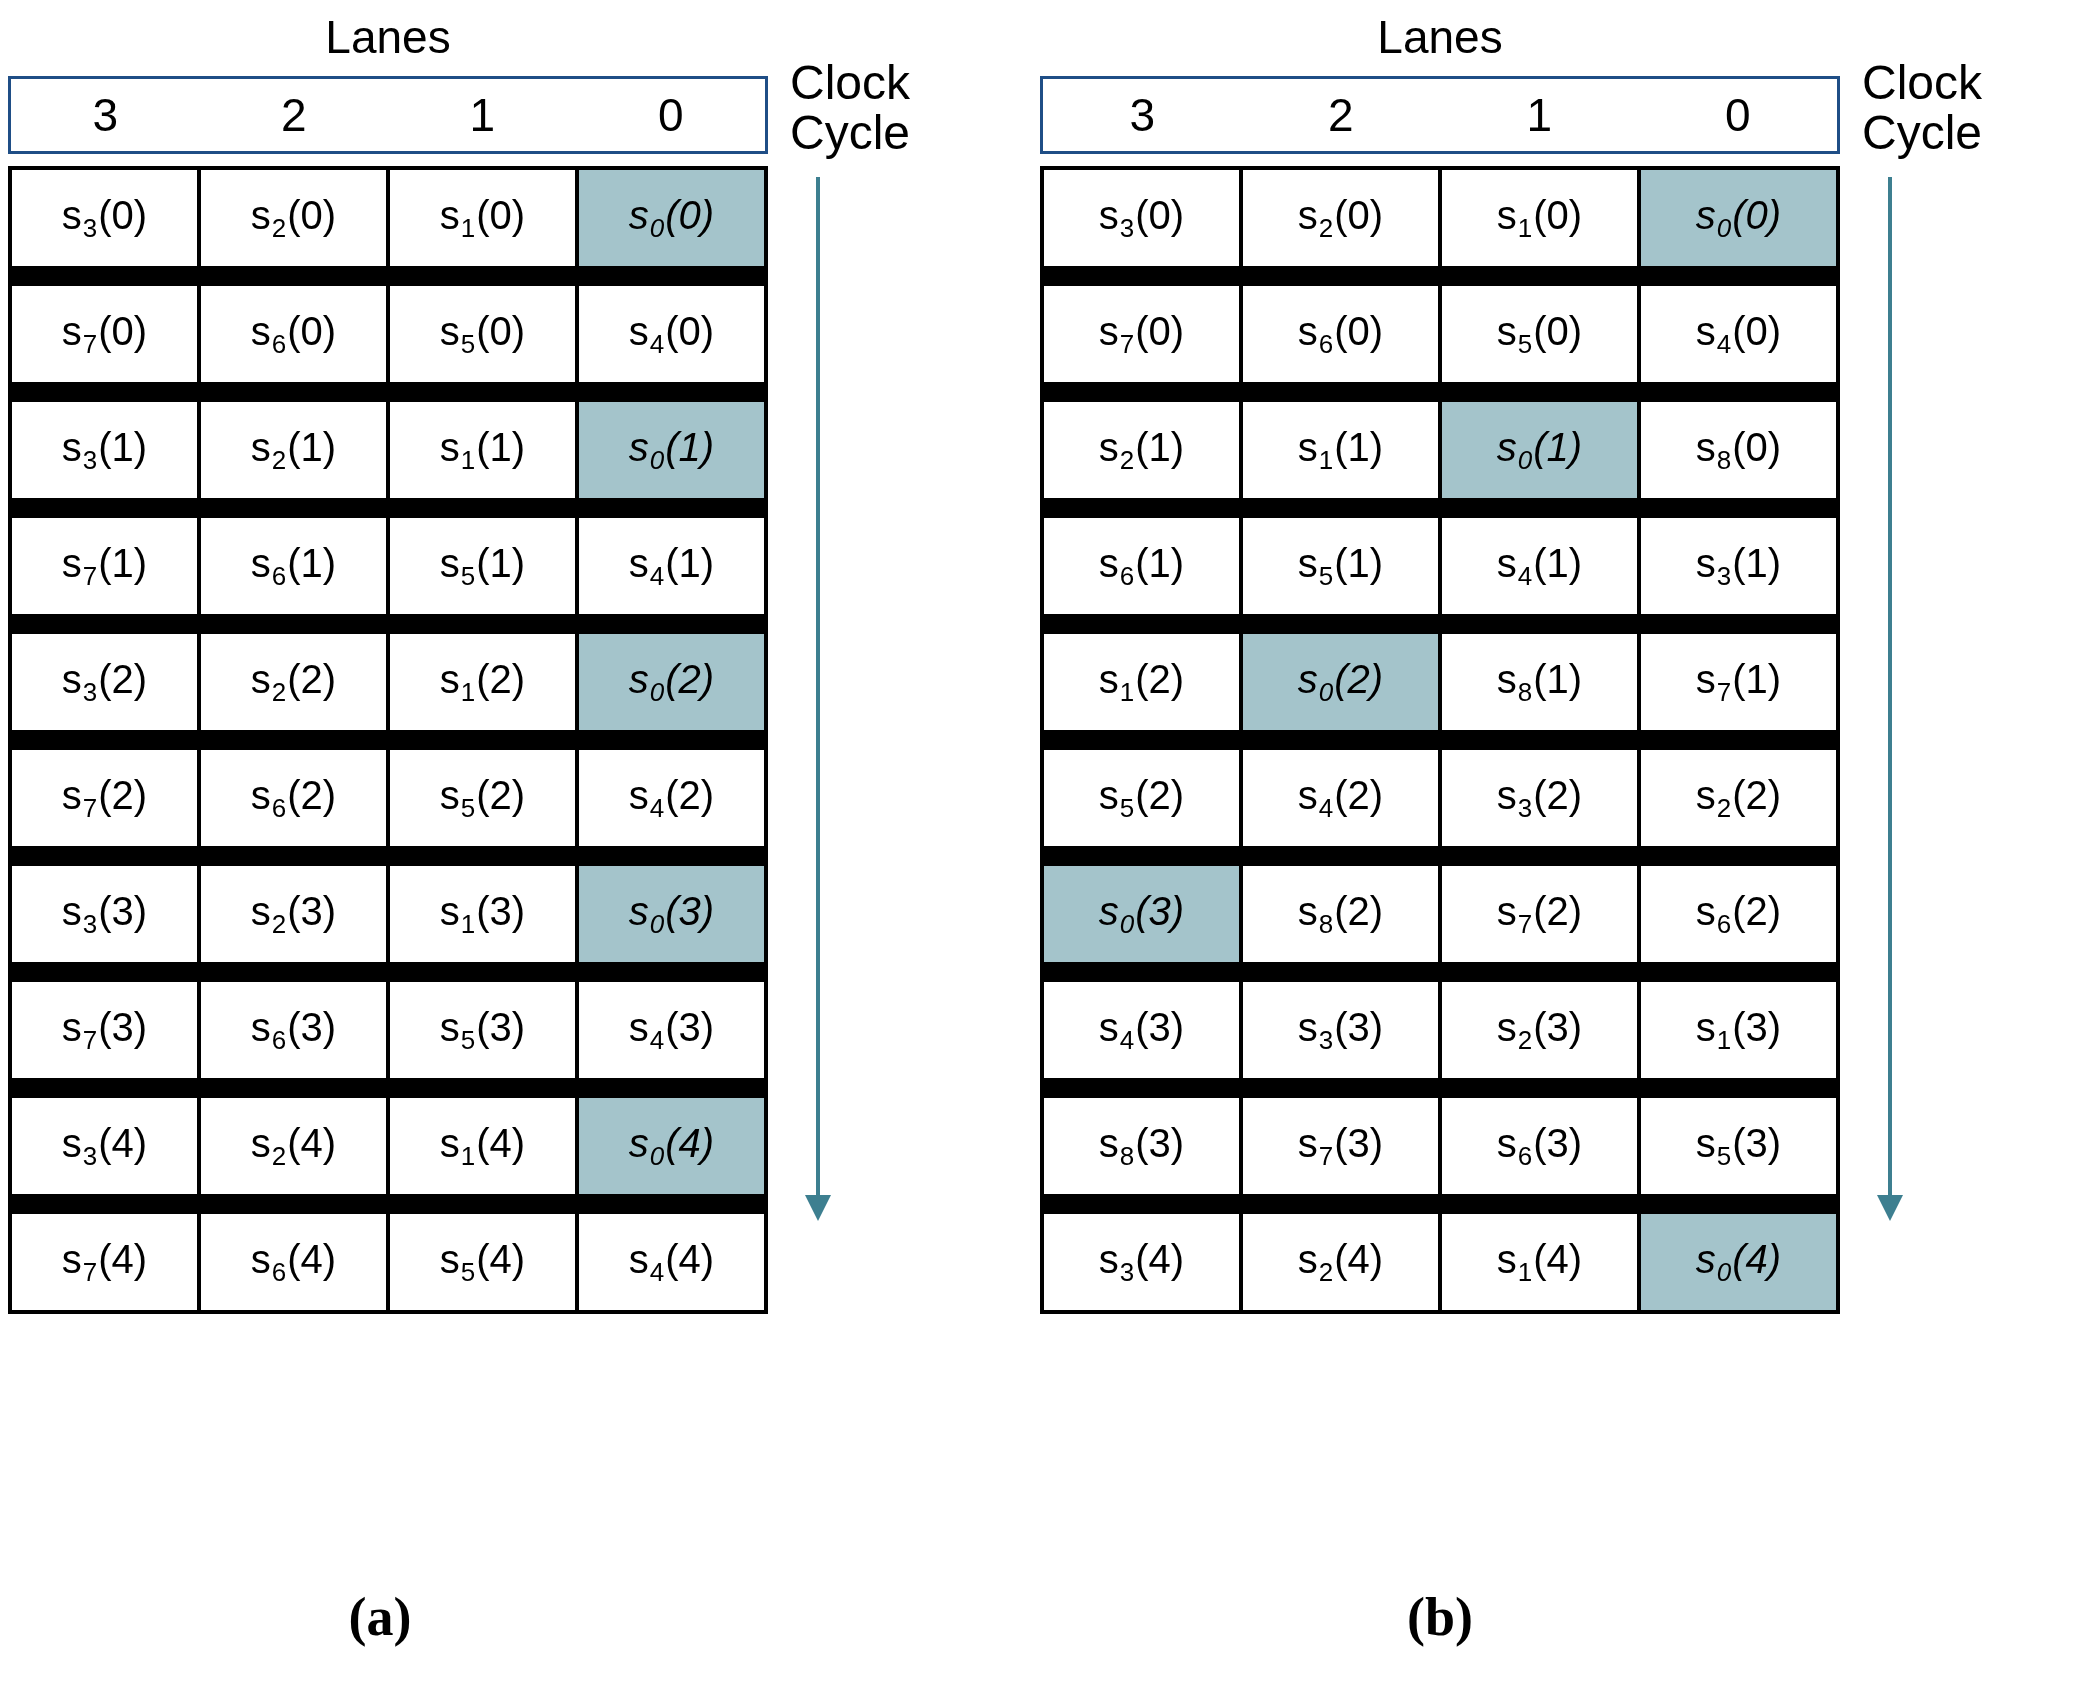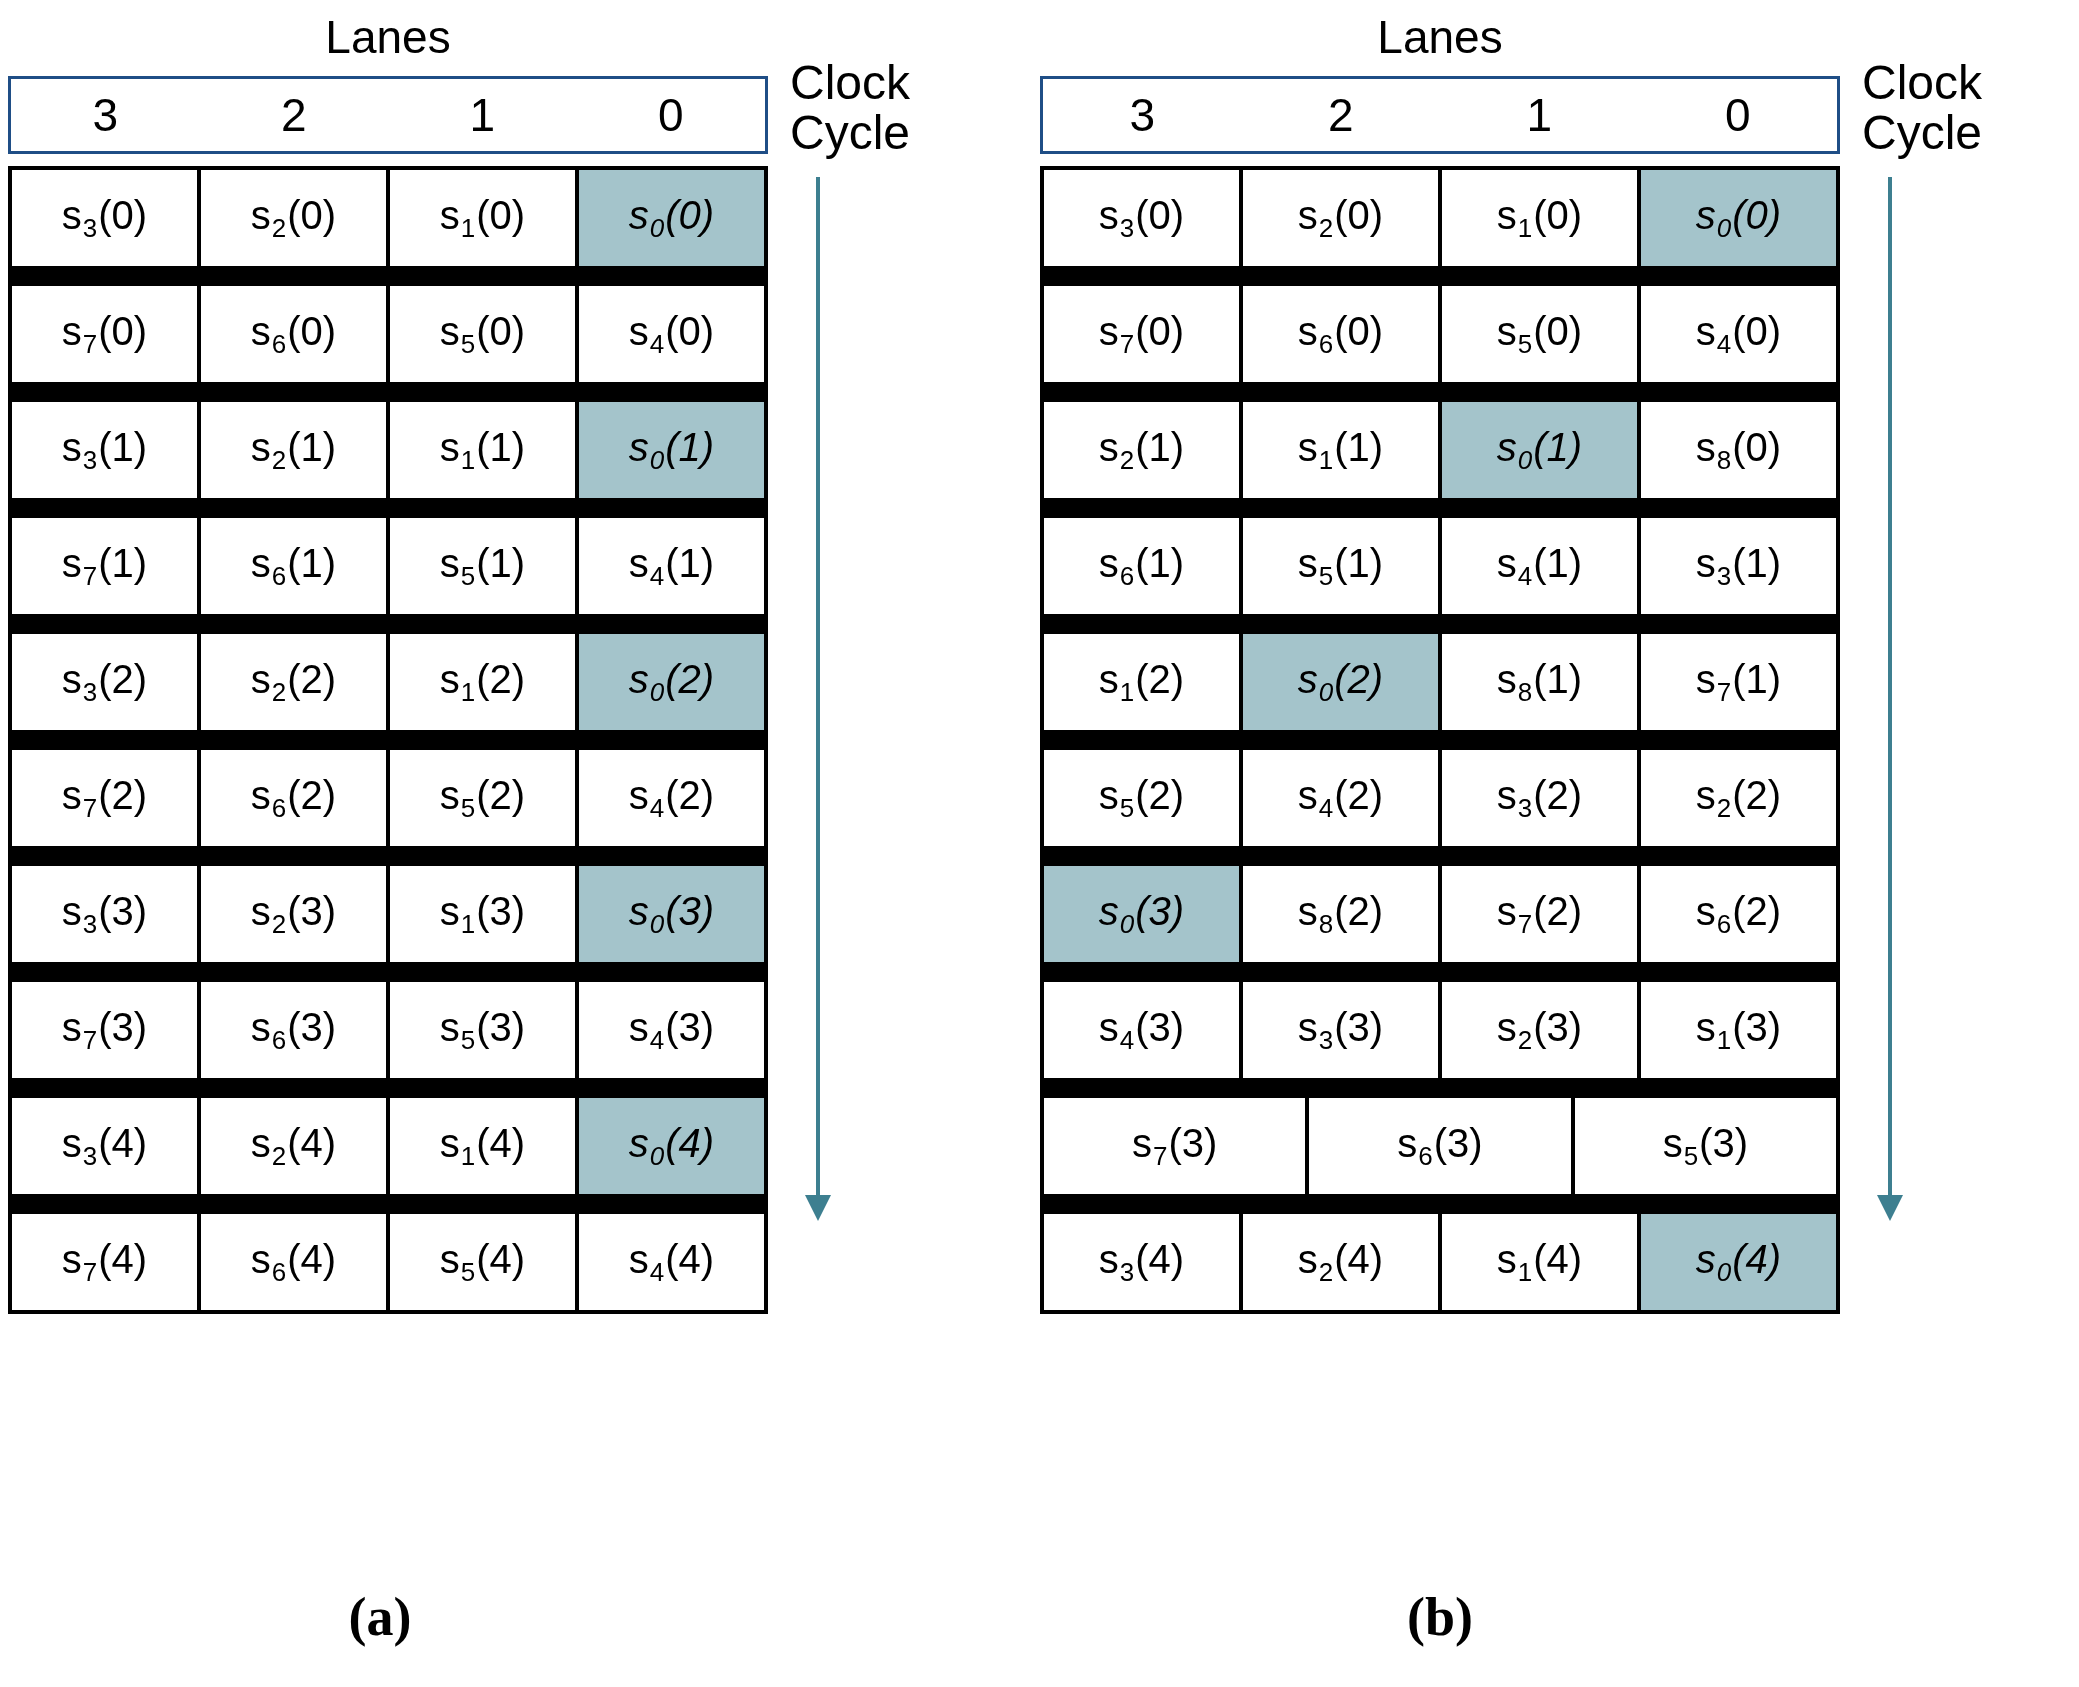--- a/index.html
+++ b/index.html
@@ -415,6 +415,9 @@
         </div>
         <div class="row">
           <div class="cell">
+            <span class="sym"><span>s</span><span class="sub">8</span><span>(3)</span></span>
+          </div>
+          <div class="cell">
             <span class="sym"><span>s</span><span class="sub">7</span><span>(3)</span></span>
           </div>
           <div class="cell">

